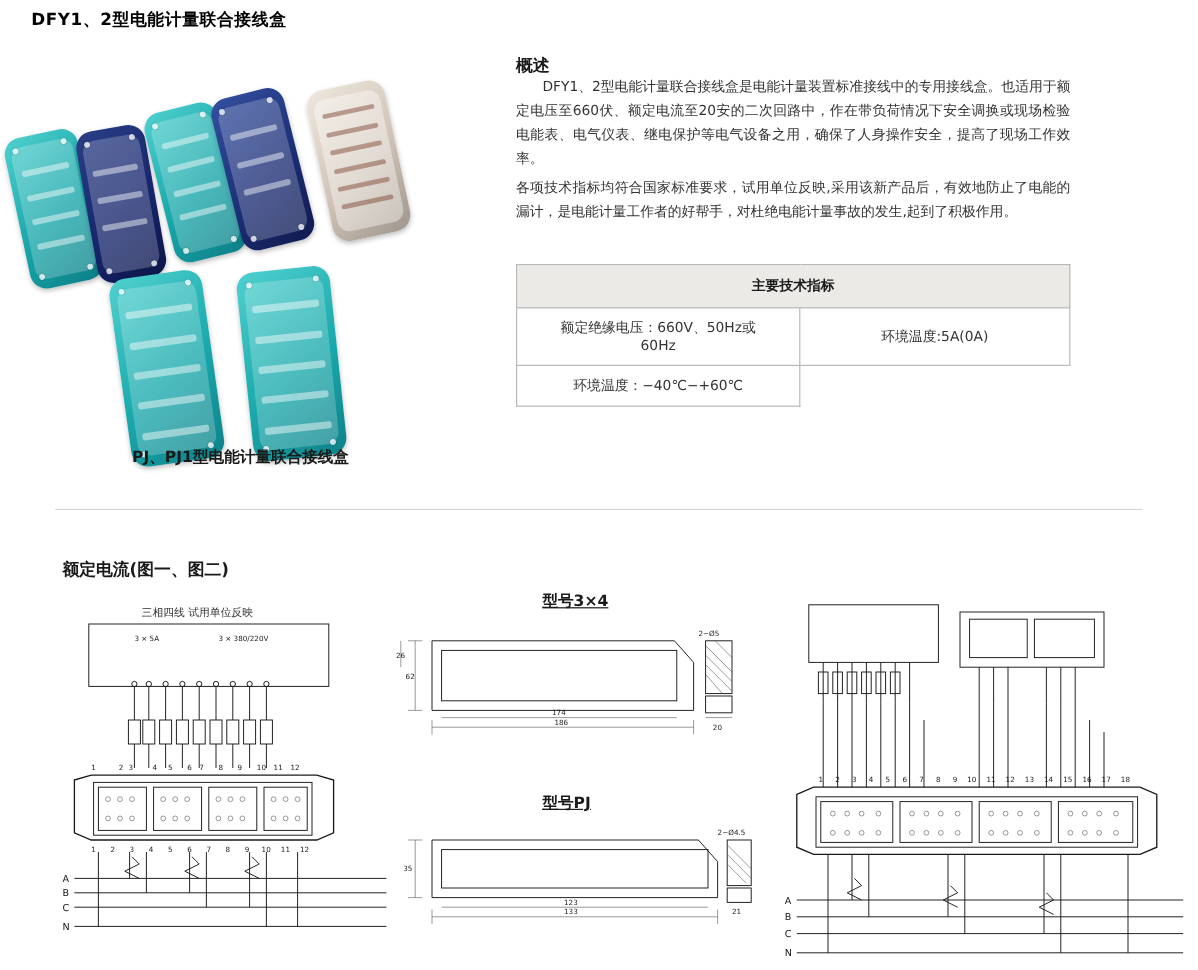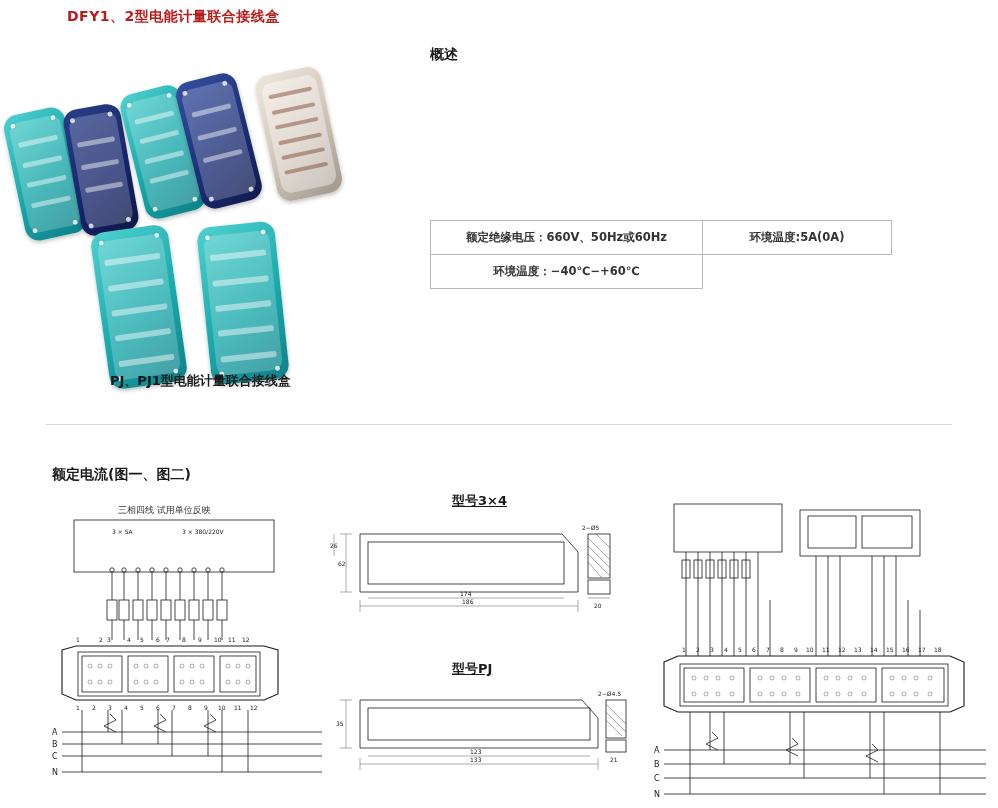--- a/index.html
+++ b/index.html
@@ -16,9 +16,8 @@
   
   .prod-title{
     position:absolute;left:26px;top:8px;
-    font-size:14px;font-weight:bold;color:#b91c1c;
+    font-size:14px;font-weight:bold;color:#000000;
     letter-spacing:.5px;
-    margin-left:41px;
   }
 
   

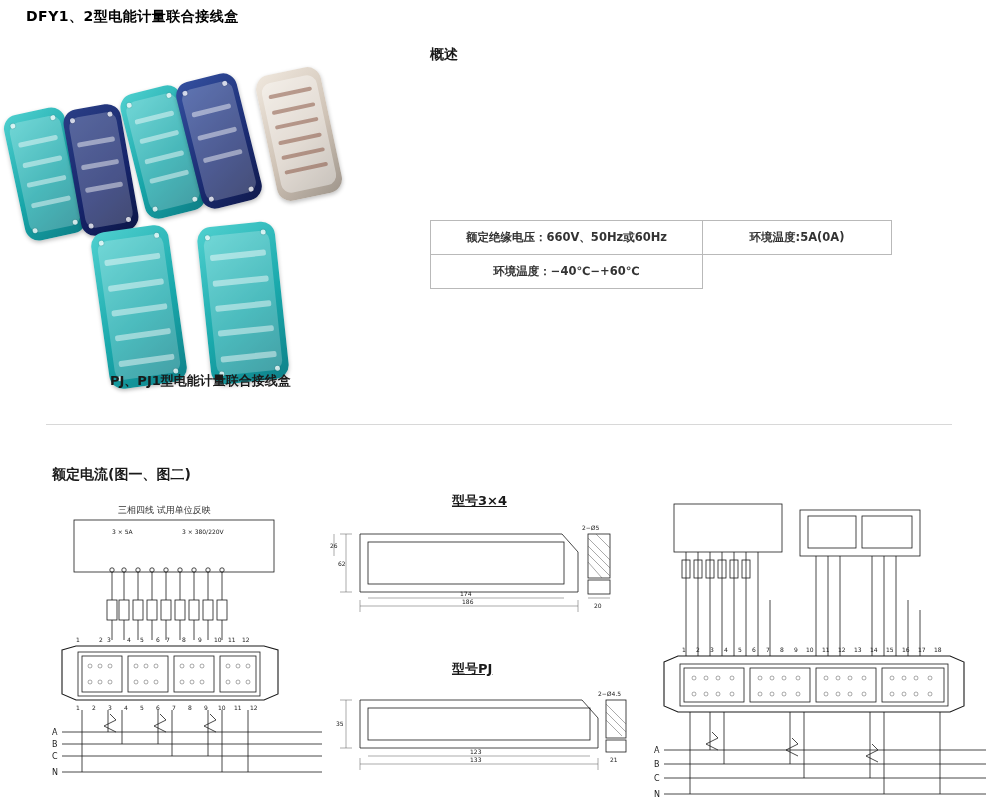--- a/index.html
+++ b/index.html
@@ -219,6 +219,10 @@
   <div class="photo-caption">PJ、PJ1型电能计量联合接线盒</div>
 
   <div class="sec-title">概述</div>
+  <div class="body-text">
+    <p class="indent">DFY1、2型电能计量联合接线盒是电能计量装置标准接线中的专用接线盒。也适用于额定电压至660伏、额定电流至20安的二次回路中，作在带负荷情况下安全调换或现场检验电能表、电气仪表、继电保护等电气设备之用，确保了人身操作安全，提高了现场工作效率。</p>
+    <p>各项技术指标均符合国家标准要求，试用单位反映,采用该新产品后，有效地防止了电能的漏计，是电能计量工作者的好帮手，对杜绝电能计量事故的发生,起到了积极作用。</p>
+  </div>
 
   <table class="spec-table">
     <tbody>

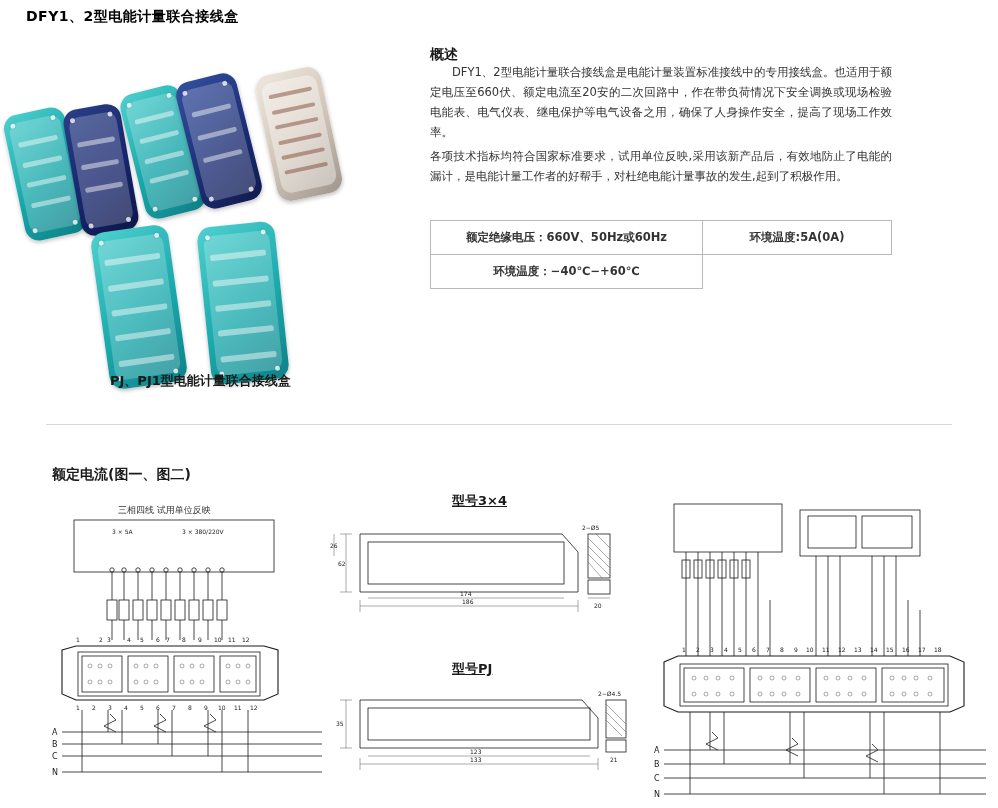--- a/index.html
+++ b/index.html
@@ -226,6 +226,9 @@
 
   <table class="spec-table">
     <tbody>
+        <tr class="head">
+      <td colspan="2">主要技术指标</td>
+    </tr>
     <tr>
       <td>额定绝缘电压：660V、50Hz或60Hz</td>
       <td style="width:180px">环境温度:5A(0A)</td>

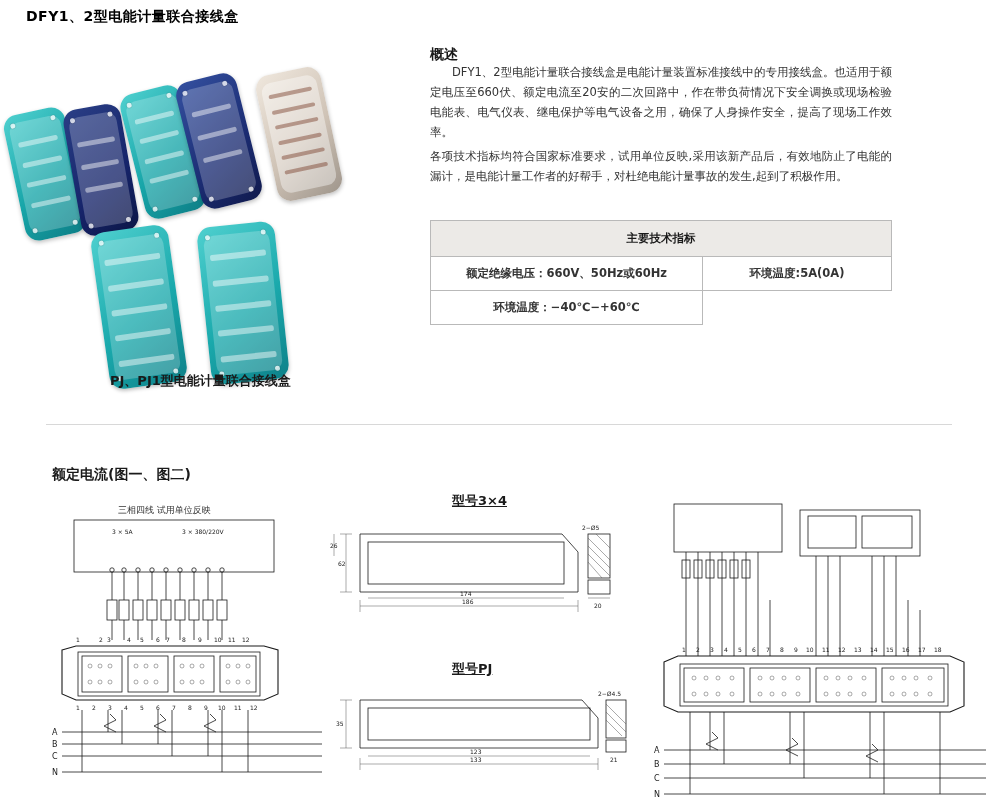--- a/index.html
+++ b/index.html
@@ -83,8 +83,7 @@
   .spec-table td{
     border:1px solid #b9b9b9;
     text-align:center;
-    padding:9px 4px;
-    font-weight:bold;
+    padding:9px 22px;
   }
   .spec-table tr.head td{
     background:#eceae7;font-weight:bold;color:#1a1a1a;padding:10px 4px;

